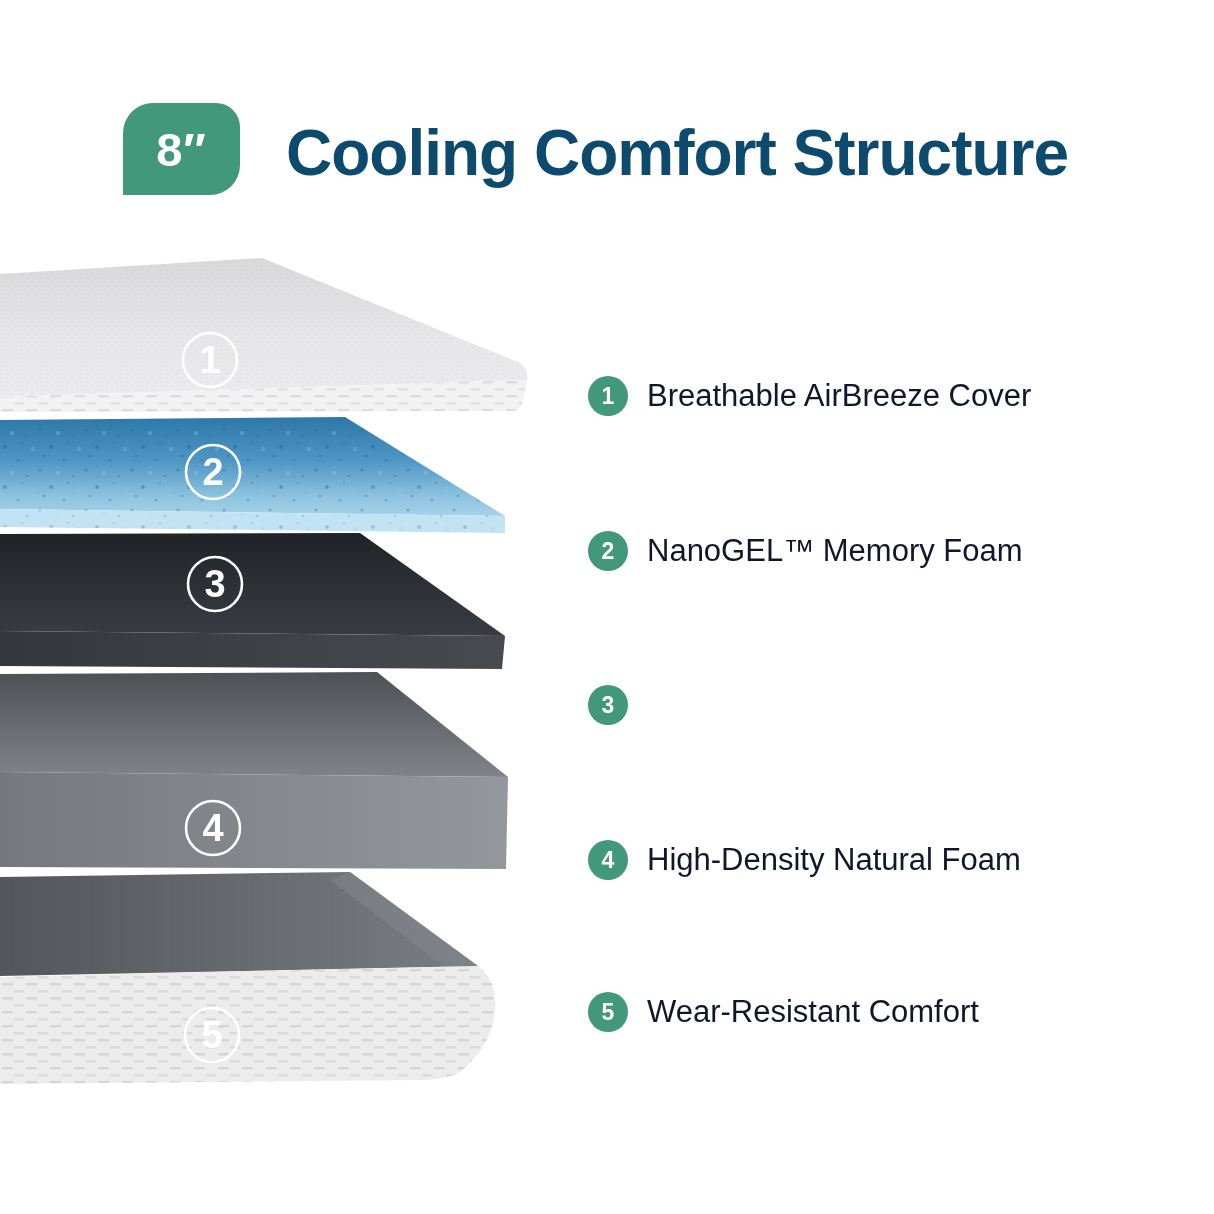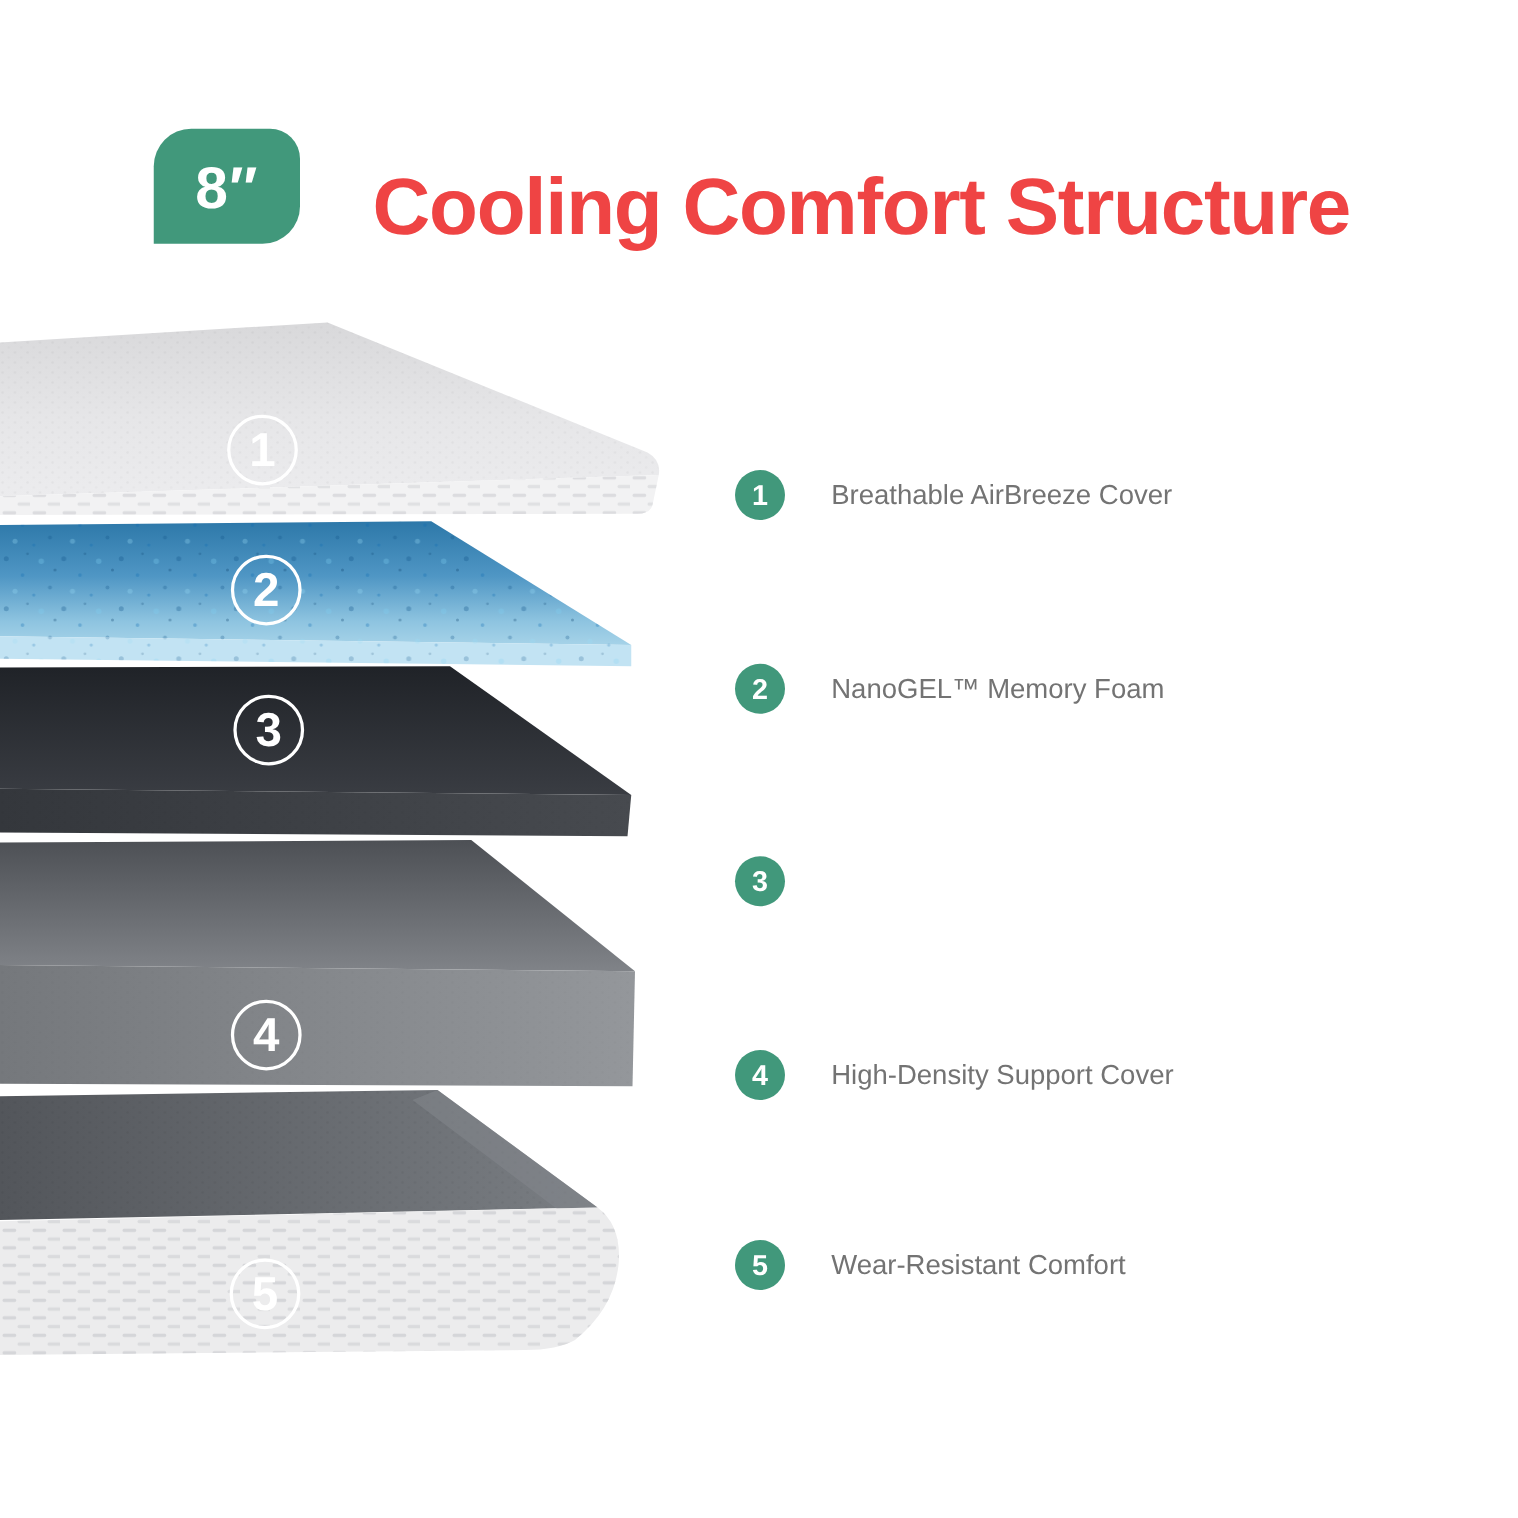--- a/index.html
+++ b/index.html
@@ -19,7 +19,7 @@
   }
   .title{
     position:absolute;left:282px;top:103px;height:92px;line-height:92px;
-    margin:16px;font-size:64px;font-weight:bold;color:#ef4444;letter-spacing:-1px;
+    margin:4px;font-size:64px;font-weight:bold;color:#0c4a6e;letter-spacing:-1px;
     white-space:nowrap;
   }
 

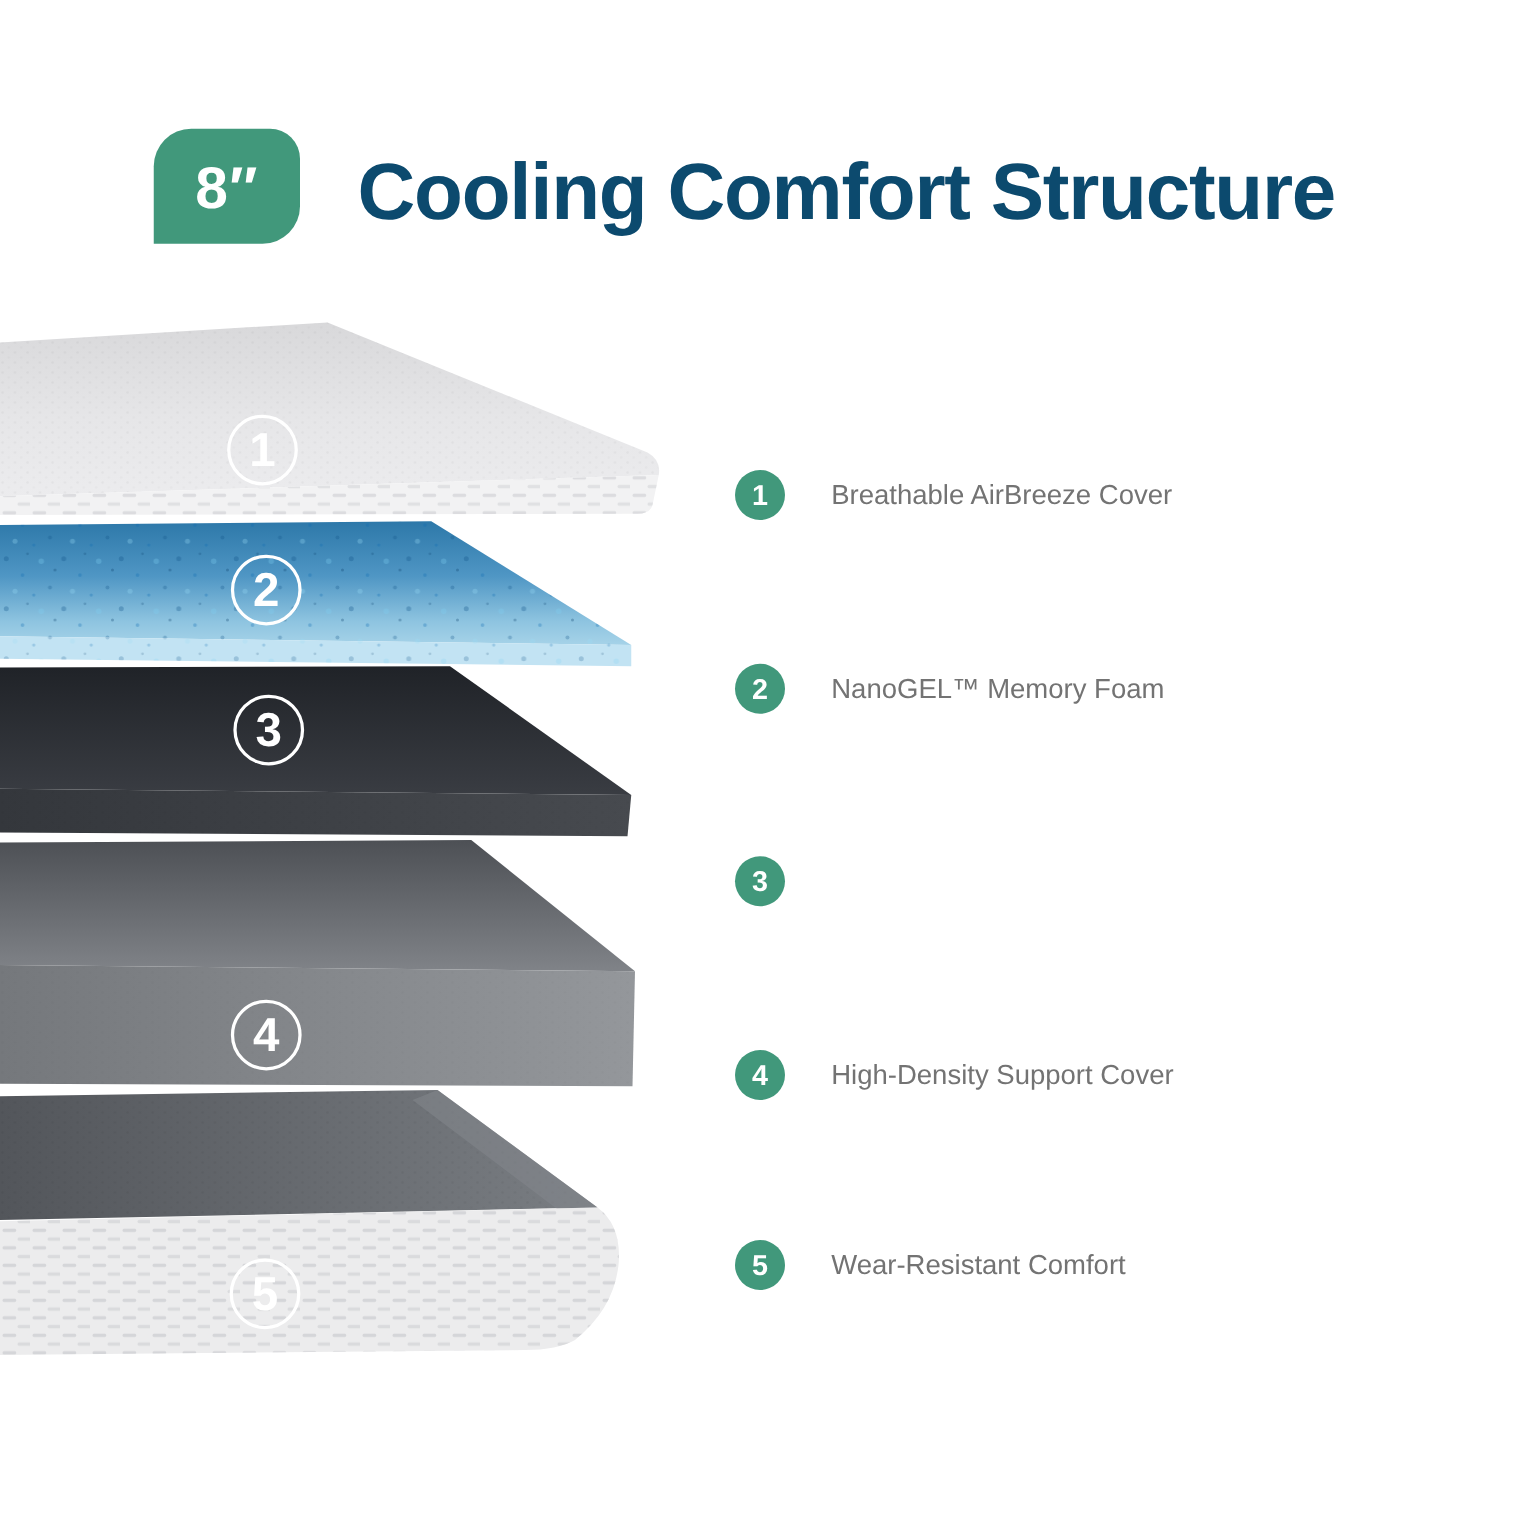--- a/index.html
+++ b/index.html
@@ -42,7 +42,7 @@
     font-size:23px;font-weight:bold;flex:0 0 40px;
   }
   .legend-label{
-    margin-left:37px;font-size:22px;color:#737373;white-space:nowrap;
+    margin-left:19px;font-size:31px;color:#0f172a;white-space:nowrap;
   }
   .li-1{top:376px;} .li-2{top:531px;} .li-3{top:685px;} .li-4{top:840px;} .li-5{top:992px;}
 </style>

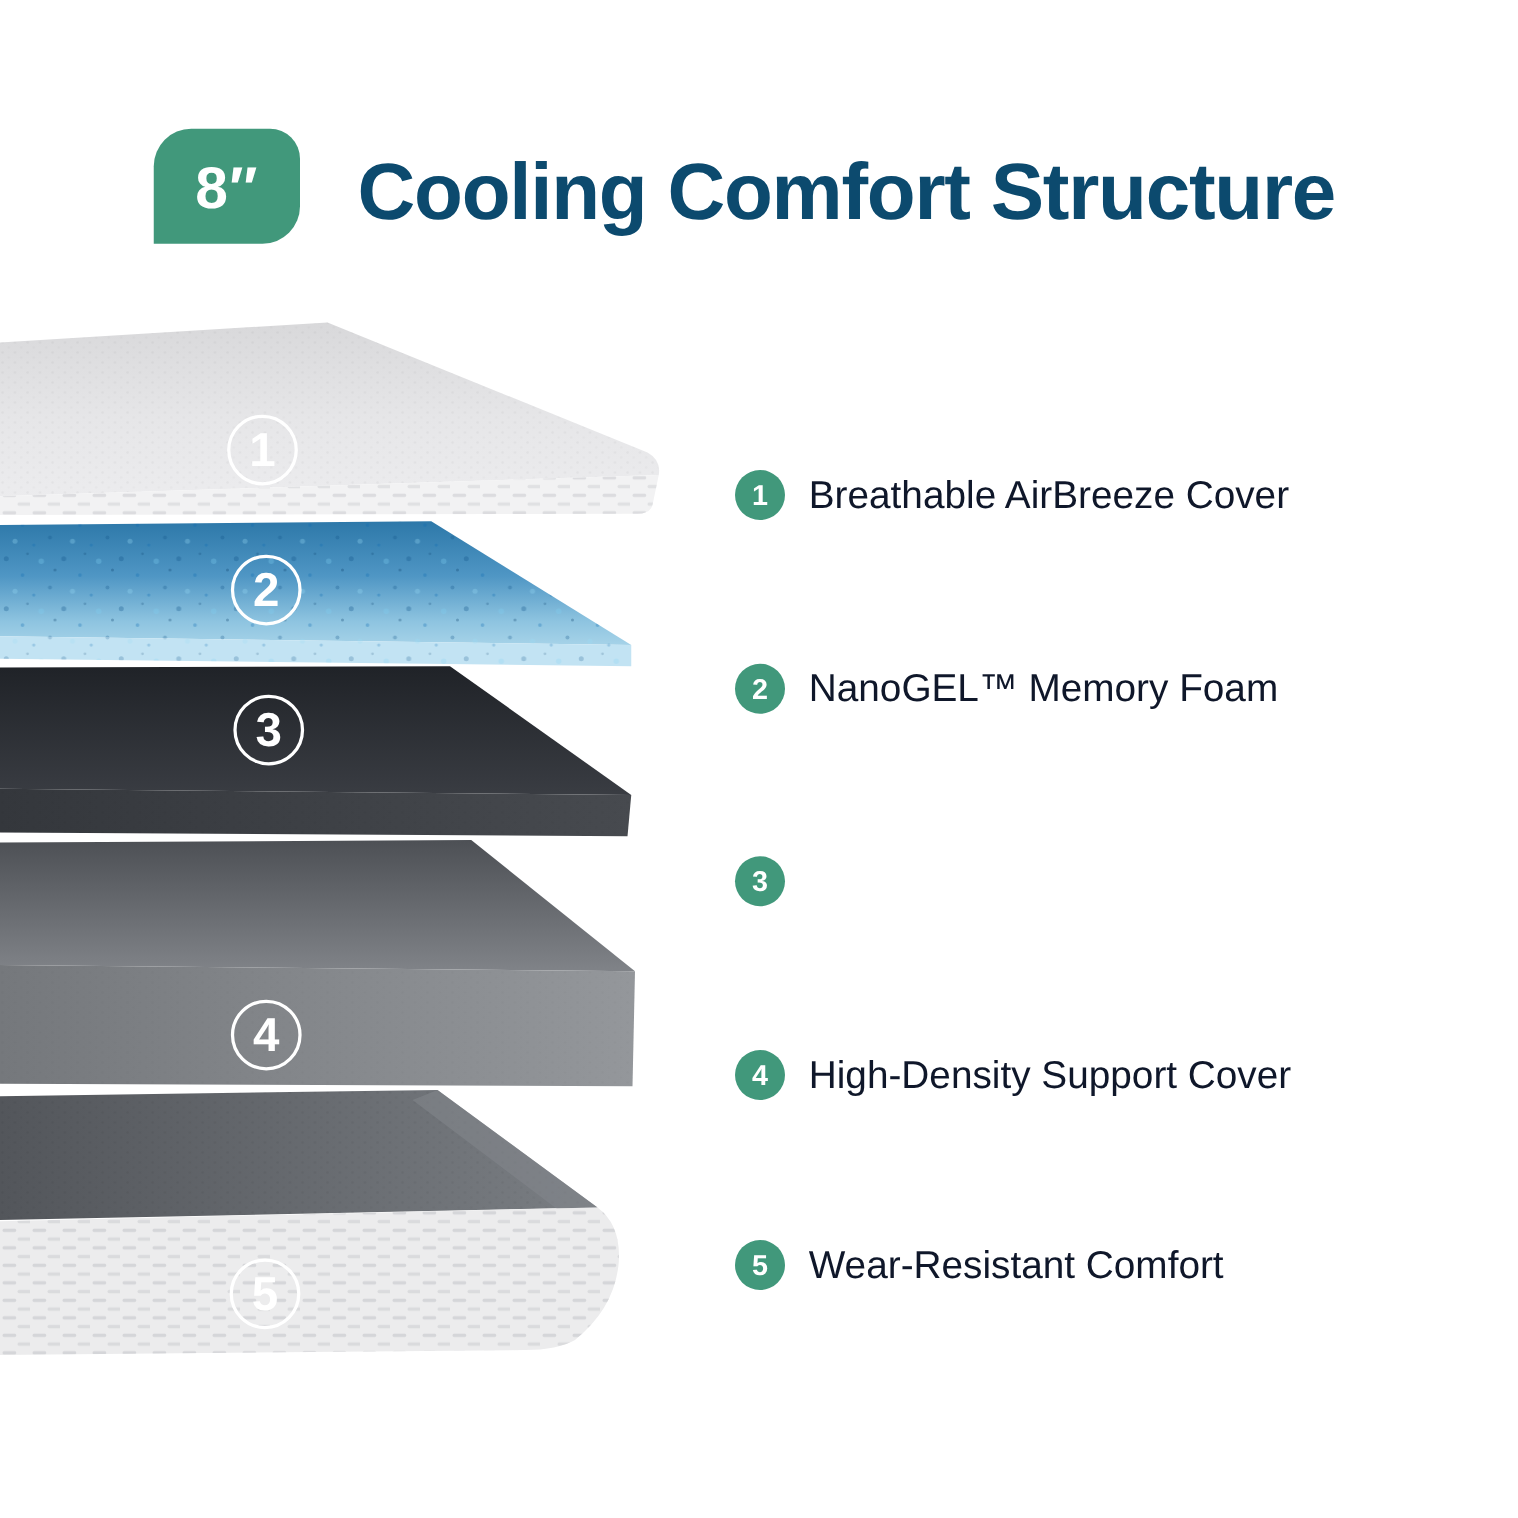--- a/index.html
+++ b/index.html
@@ -177,7 +177,7 @@
   </div>
   <div class="legend-item li-4">
     <div class="legend-dot" style="background: rgb(65, 152, 123);">4</div>
-    <div class="legend-label">High-Density Support Cover</div>
+    <div class="legend-label">High-Density Natural Foam</div>
   </div>
   <div class="legend-item li-5">
     <div class="legend-dot" style="background: rgb(65, 152, 123);">5</div>

